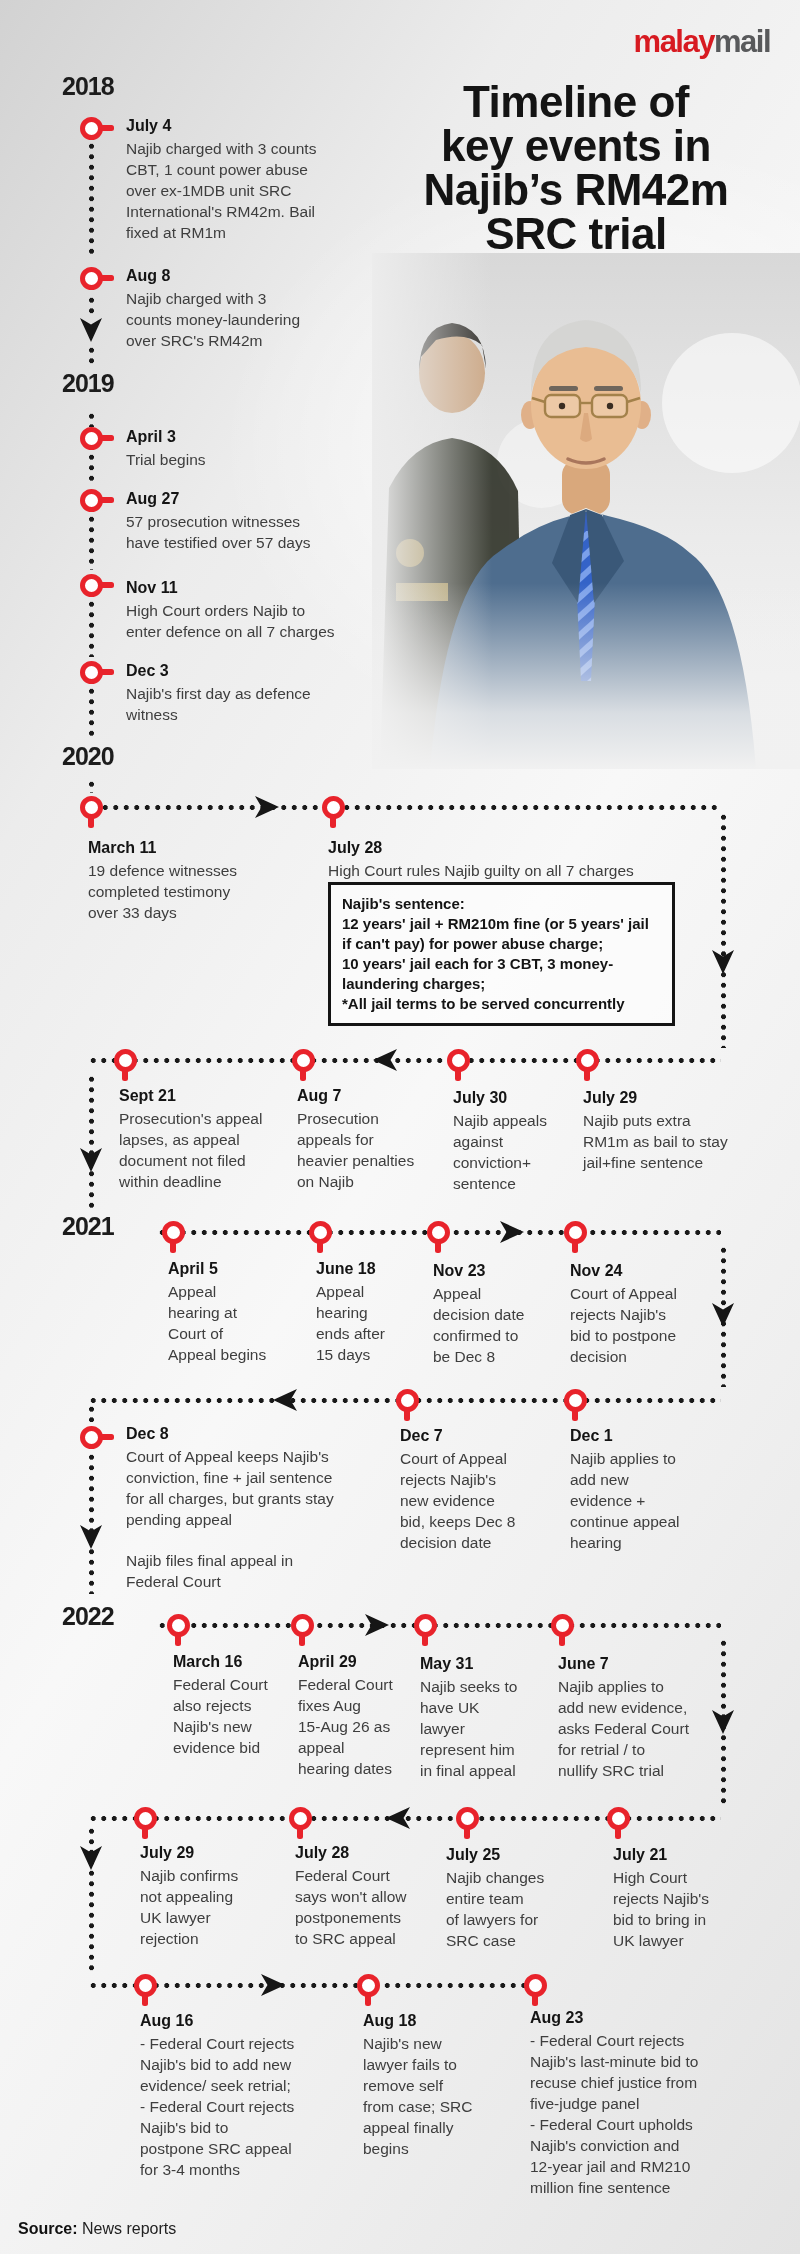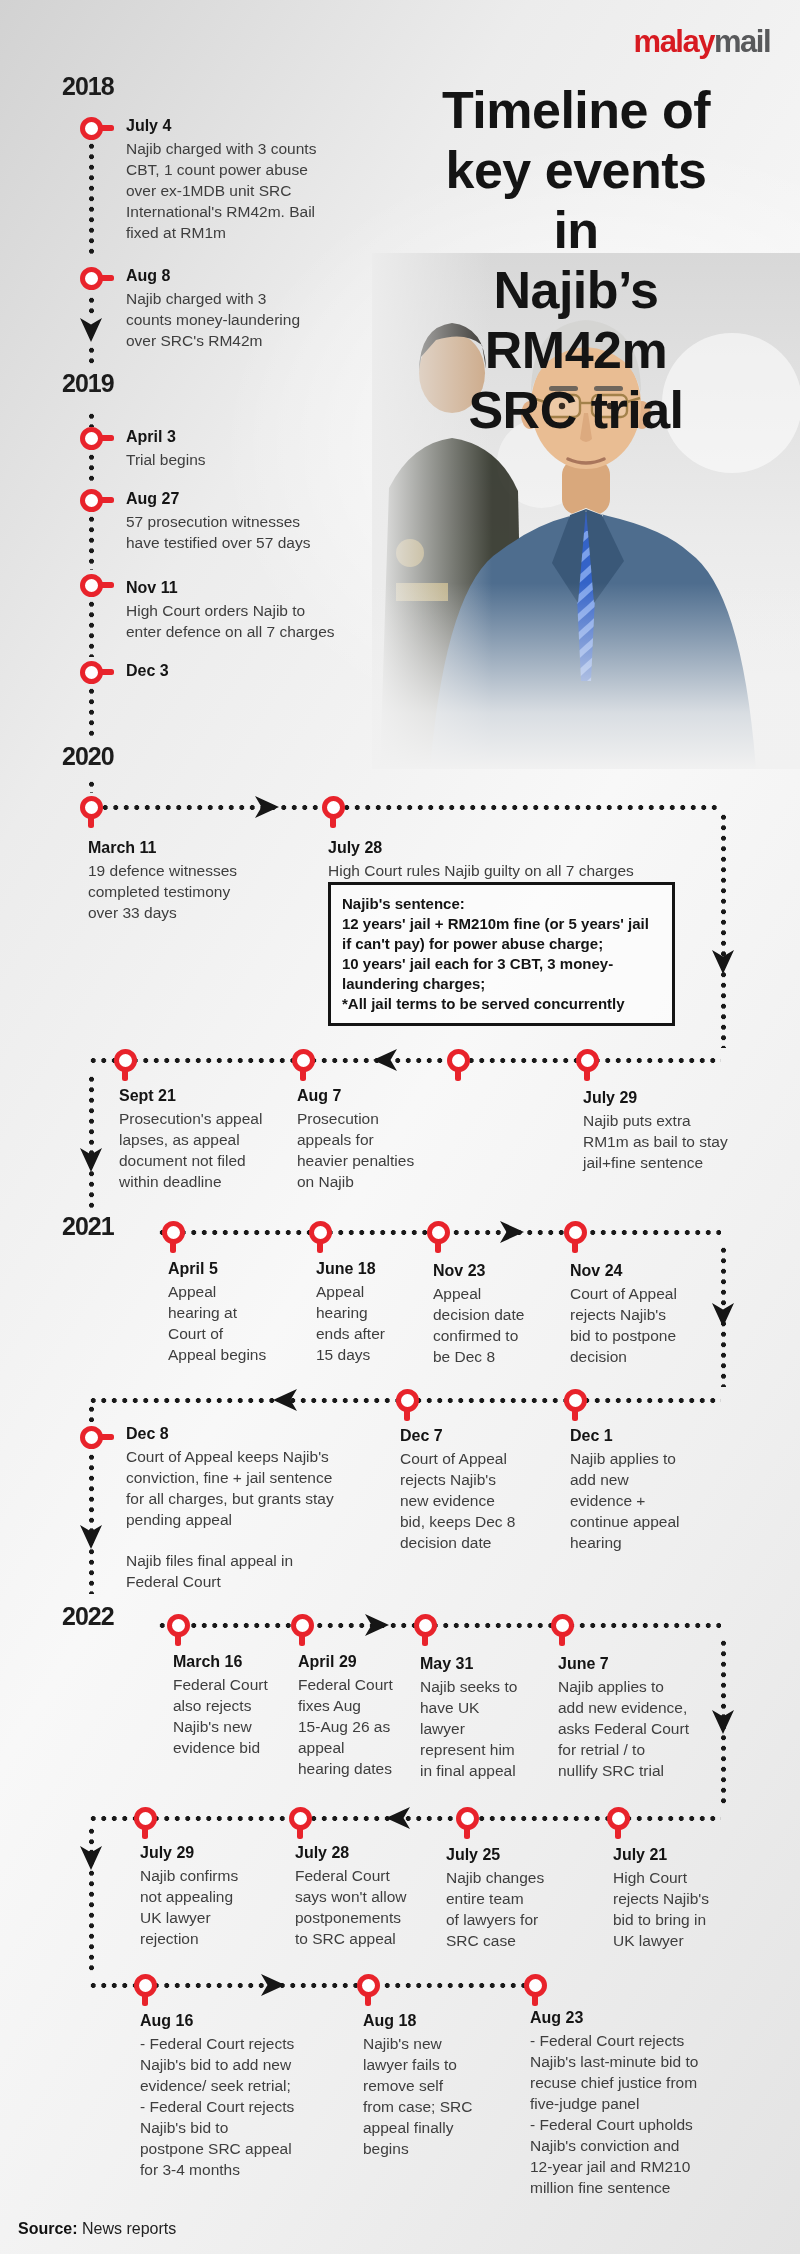--- a/index.html
+++ b/index.html
@@ -11,7 +11,7 @@
   .logo{position:absolute;top:26px;right:30px;font-size:31px;font-weight:800;letter-spacing:-1.5px;line-height:1;}
   .logo .red{color:#d71a21;} .logo .gray{color:#58595b;}
   .title{position:absolute;left:420px;top:80px;width:312px;text-align:center;
-    font-size:52px;line-height:60px;font-weight:800;color:#141414;white-space:pre-line;letter-spacing:-0.5px;}
+    font-size:44px;line-height:44px;font-weight:800;color:#141414;white-space:pre-line;letter-spacing:-0.5px;}
   .year{position:absolute;font-size:25px;line-height:1;font-weight:800;color:#1c1c1c;letter-spacing:-1px;}
   .event{position:absolute;z-index:4;}
   .edate{font-size:16px;font-weight:700;color:#141414;margin-bottom:3px;line-height:19px;}

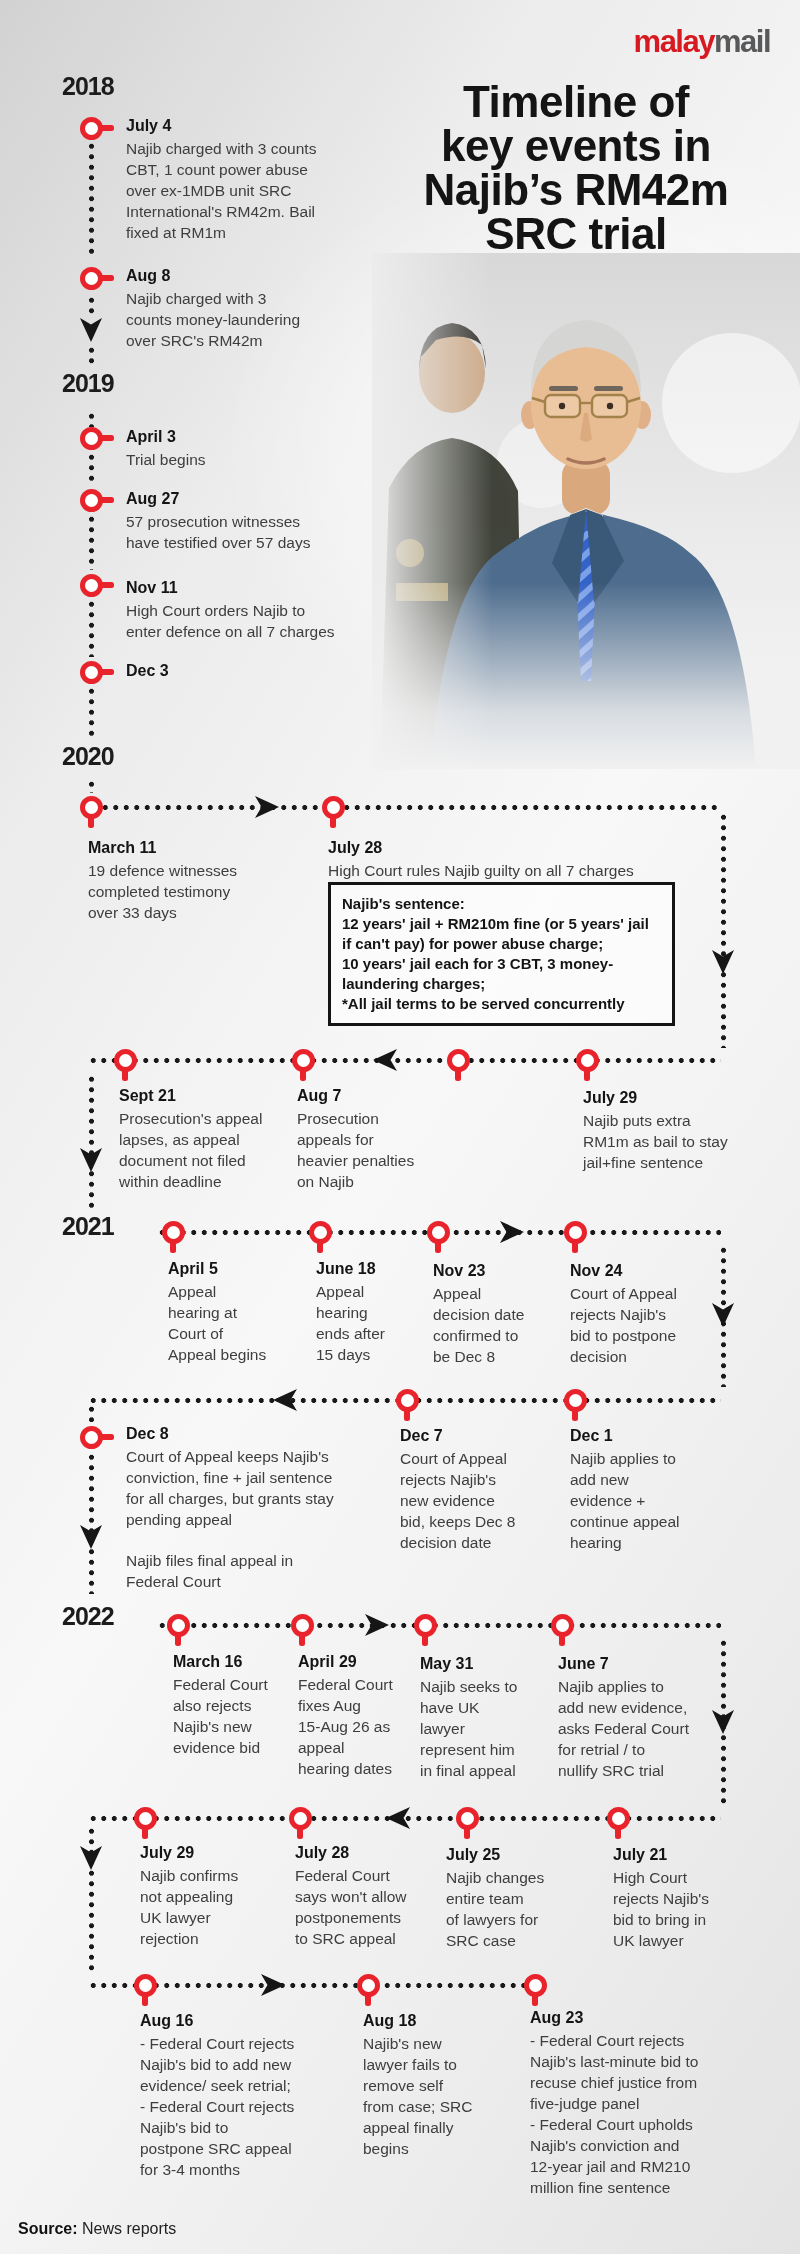--- a/index.html
+++ b/index.html
@@ -216,6 +216,8 @@
   </div>
   <div class="event" style="left:126px;top:661px;width:250px">
     <div class="edate">Dec 3</div>
+    <div class="edesc">Najib's first day as defence
+witness</div>
   </div>
   <div class="event" style="left:88px;top:838px;width:210px">
     <div class="edate">March 11</div>

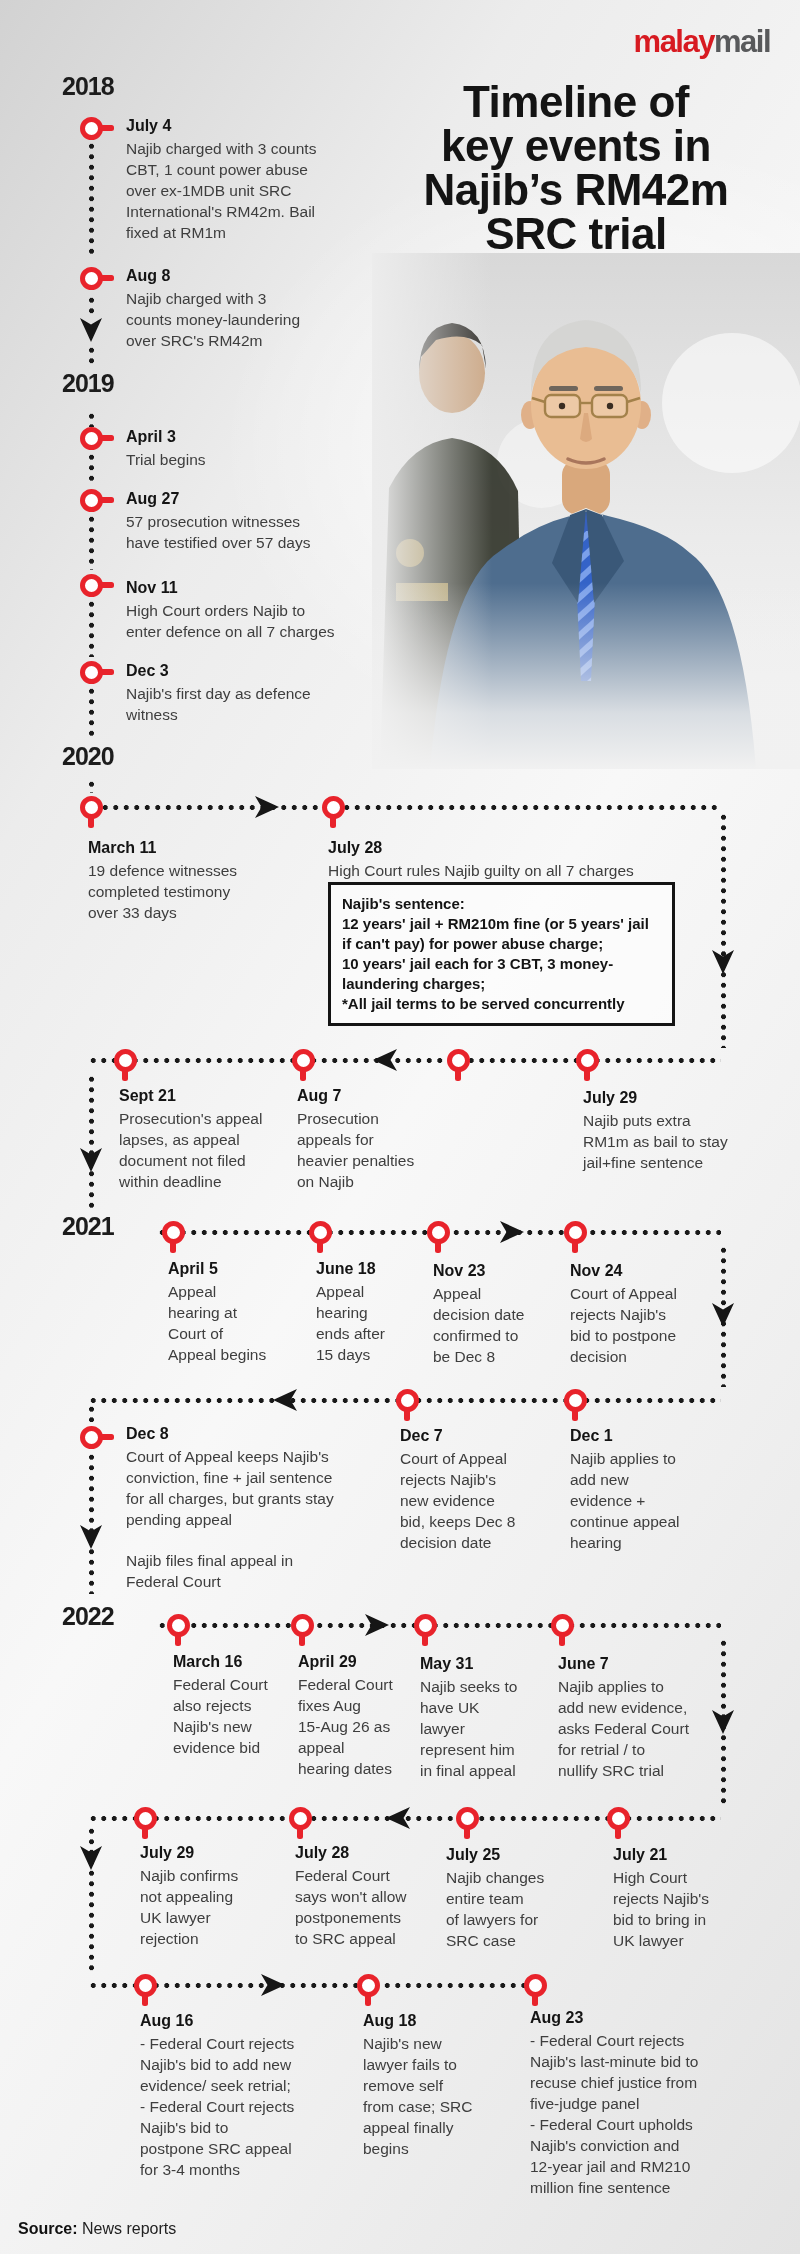--- a/index.html
+++ b/index.html
@@ -249,6 +249,13 @@
 heavier penalties
 on Najib</div>
   </div>
+  <div class="event" style="left:453px;top:1088px;width:130px">
+    <div class="edate">July 30</div>
+    <div class="edesc">Najib appeals
+against
+conviction+
+sentence</div>
+  </div>
   <div class="event" style="left:583px;top:1088px;width:165px">
     <div class="edate">July 29</div>
     <div class="edesc">Najib puts extra

